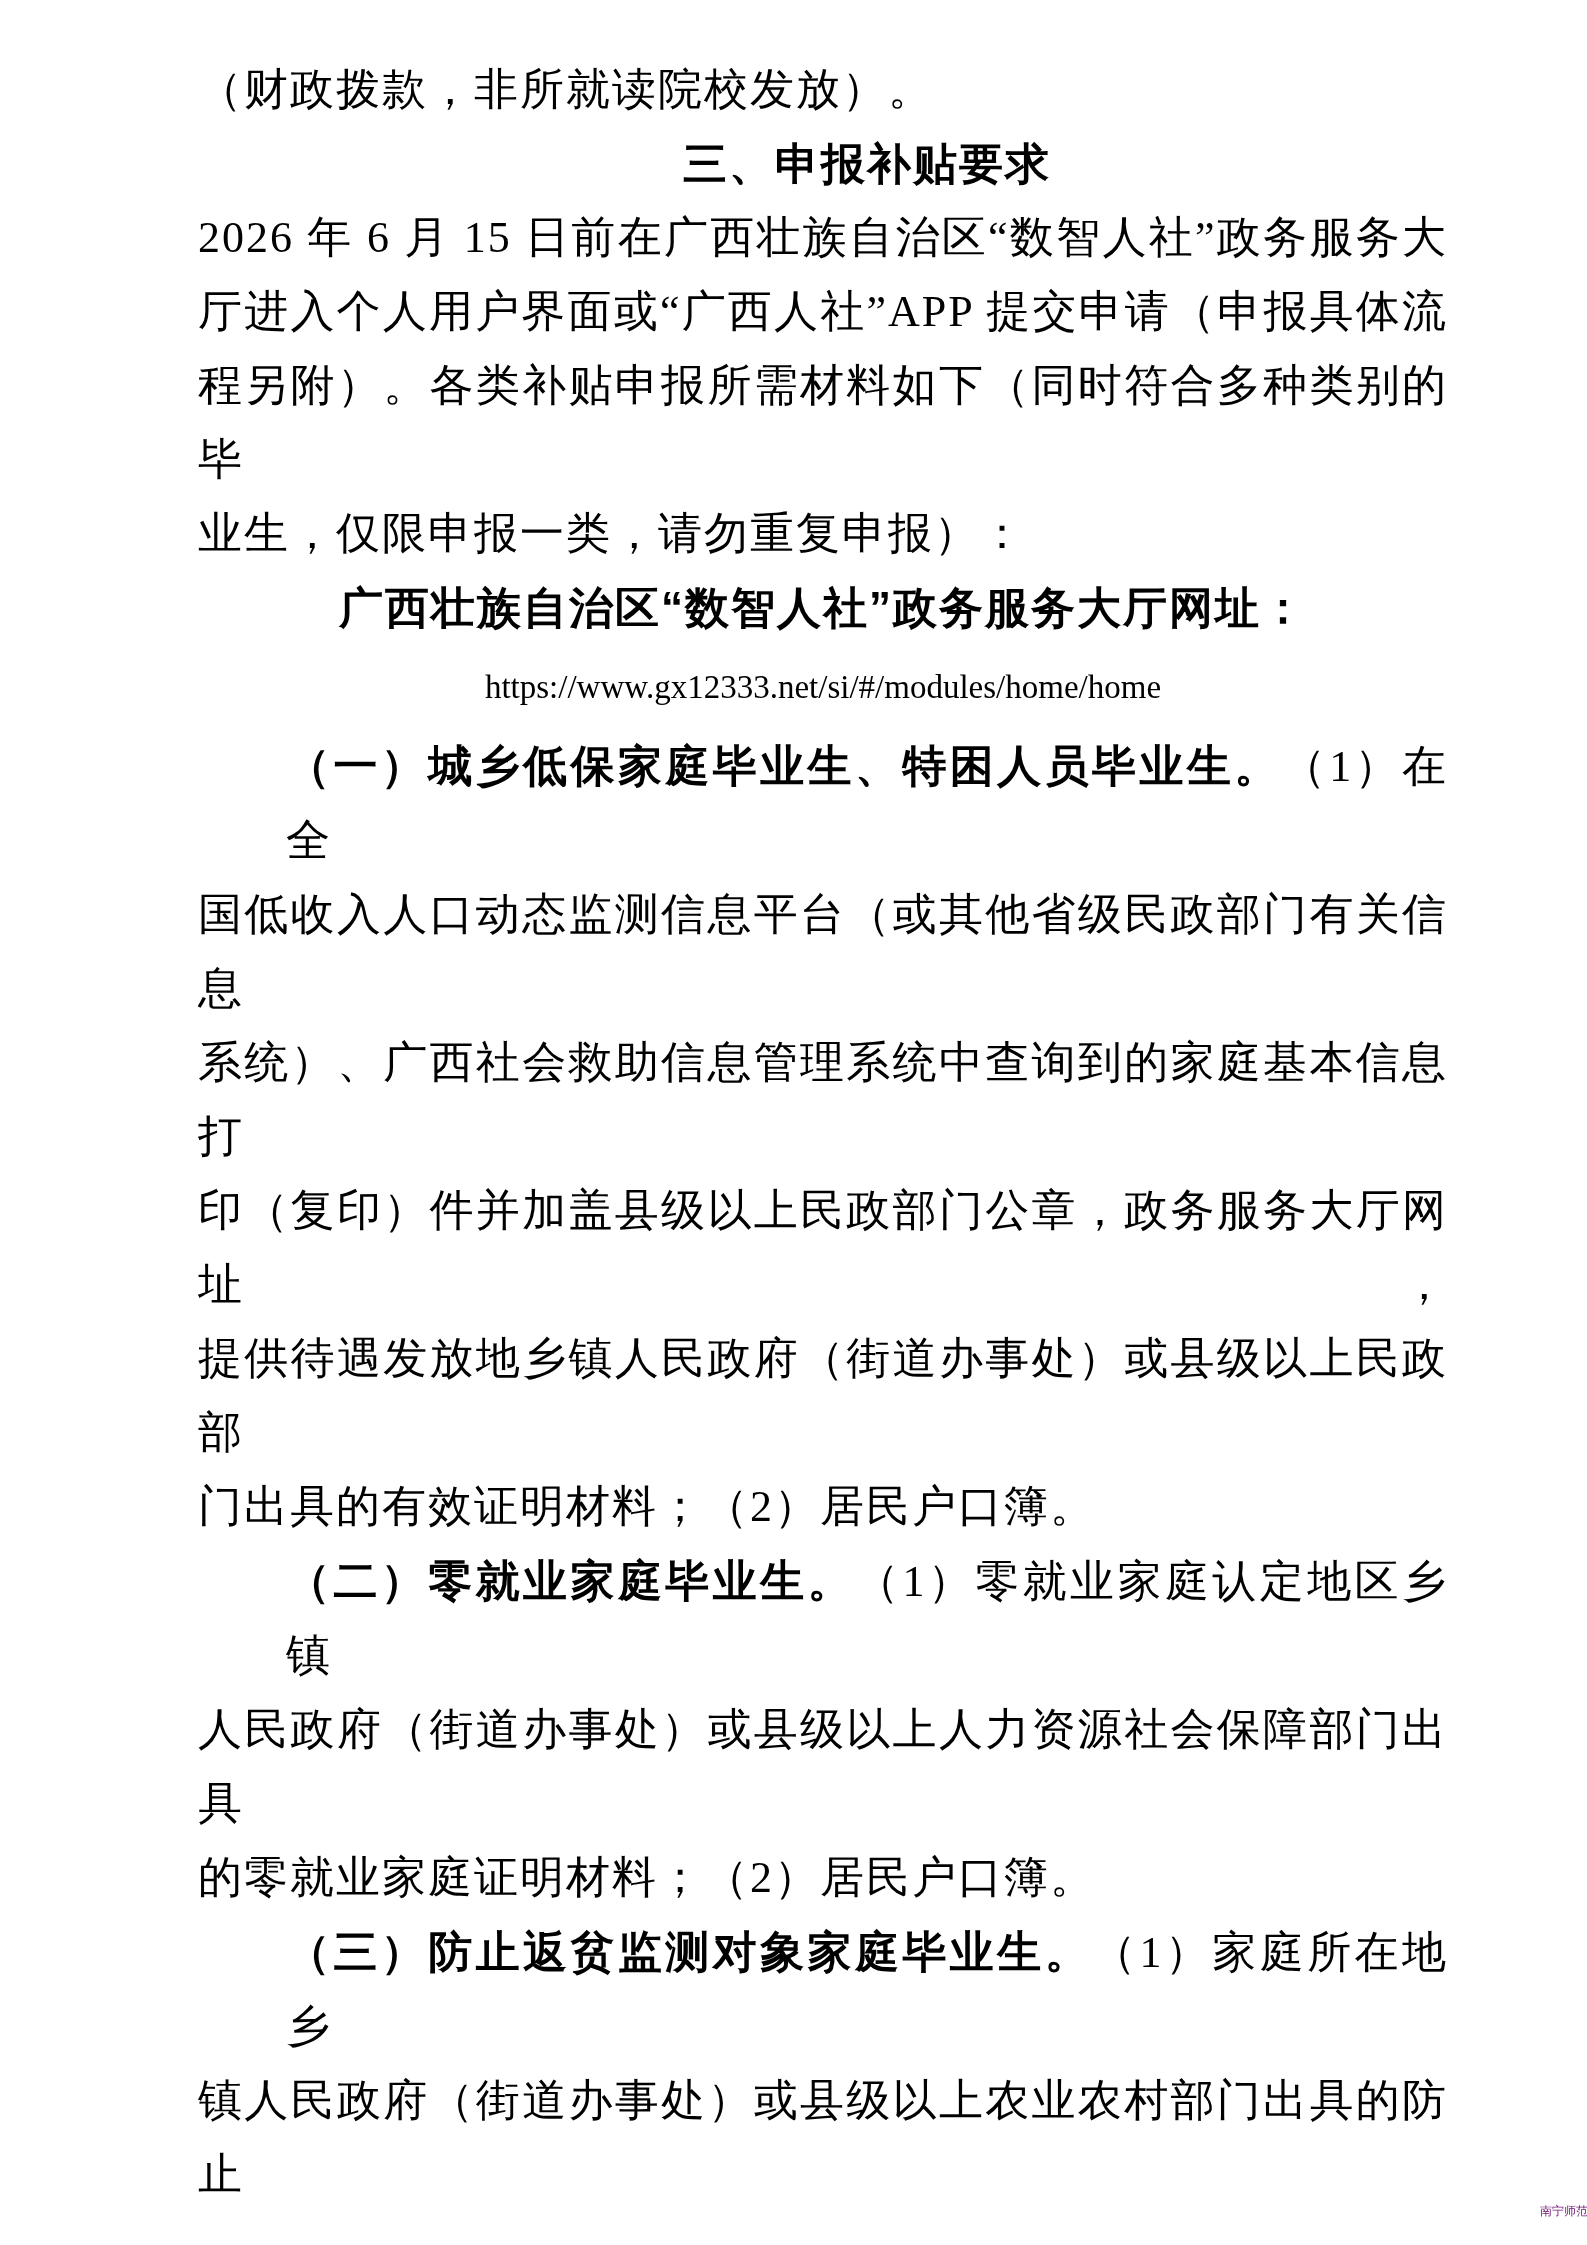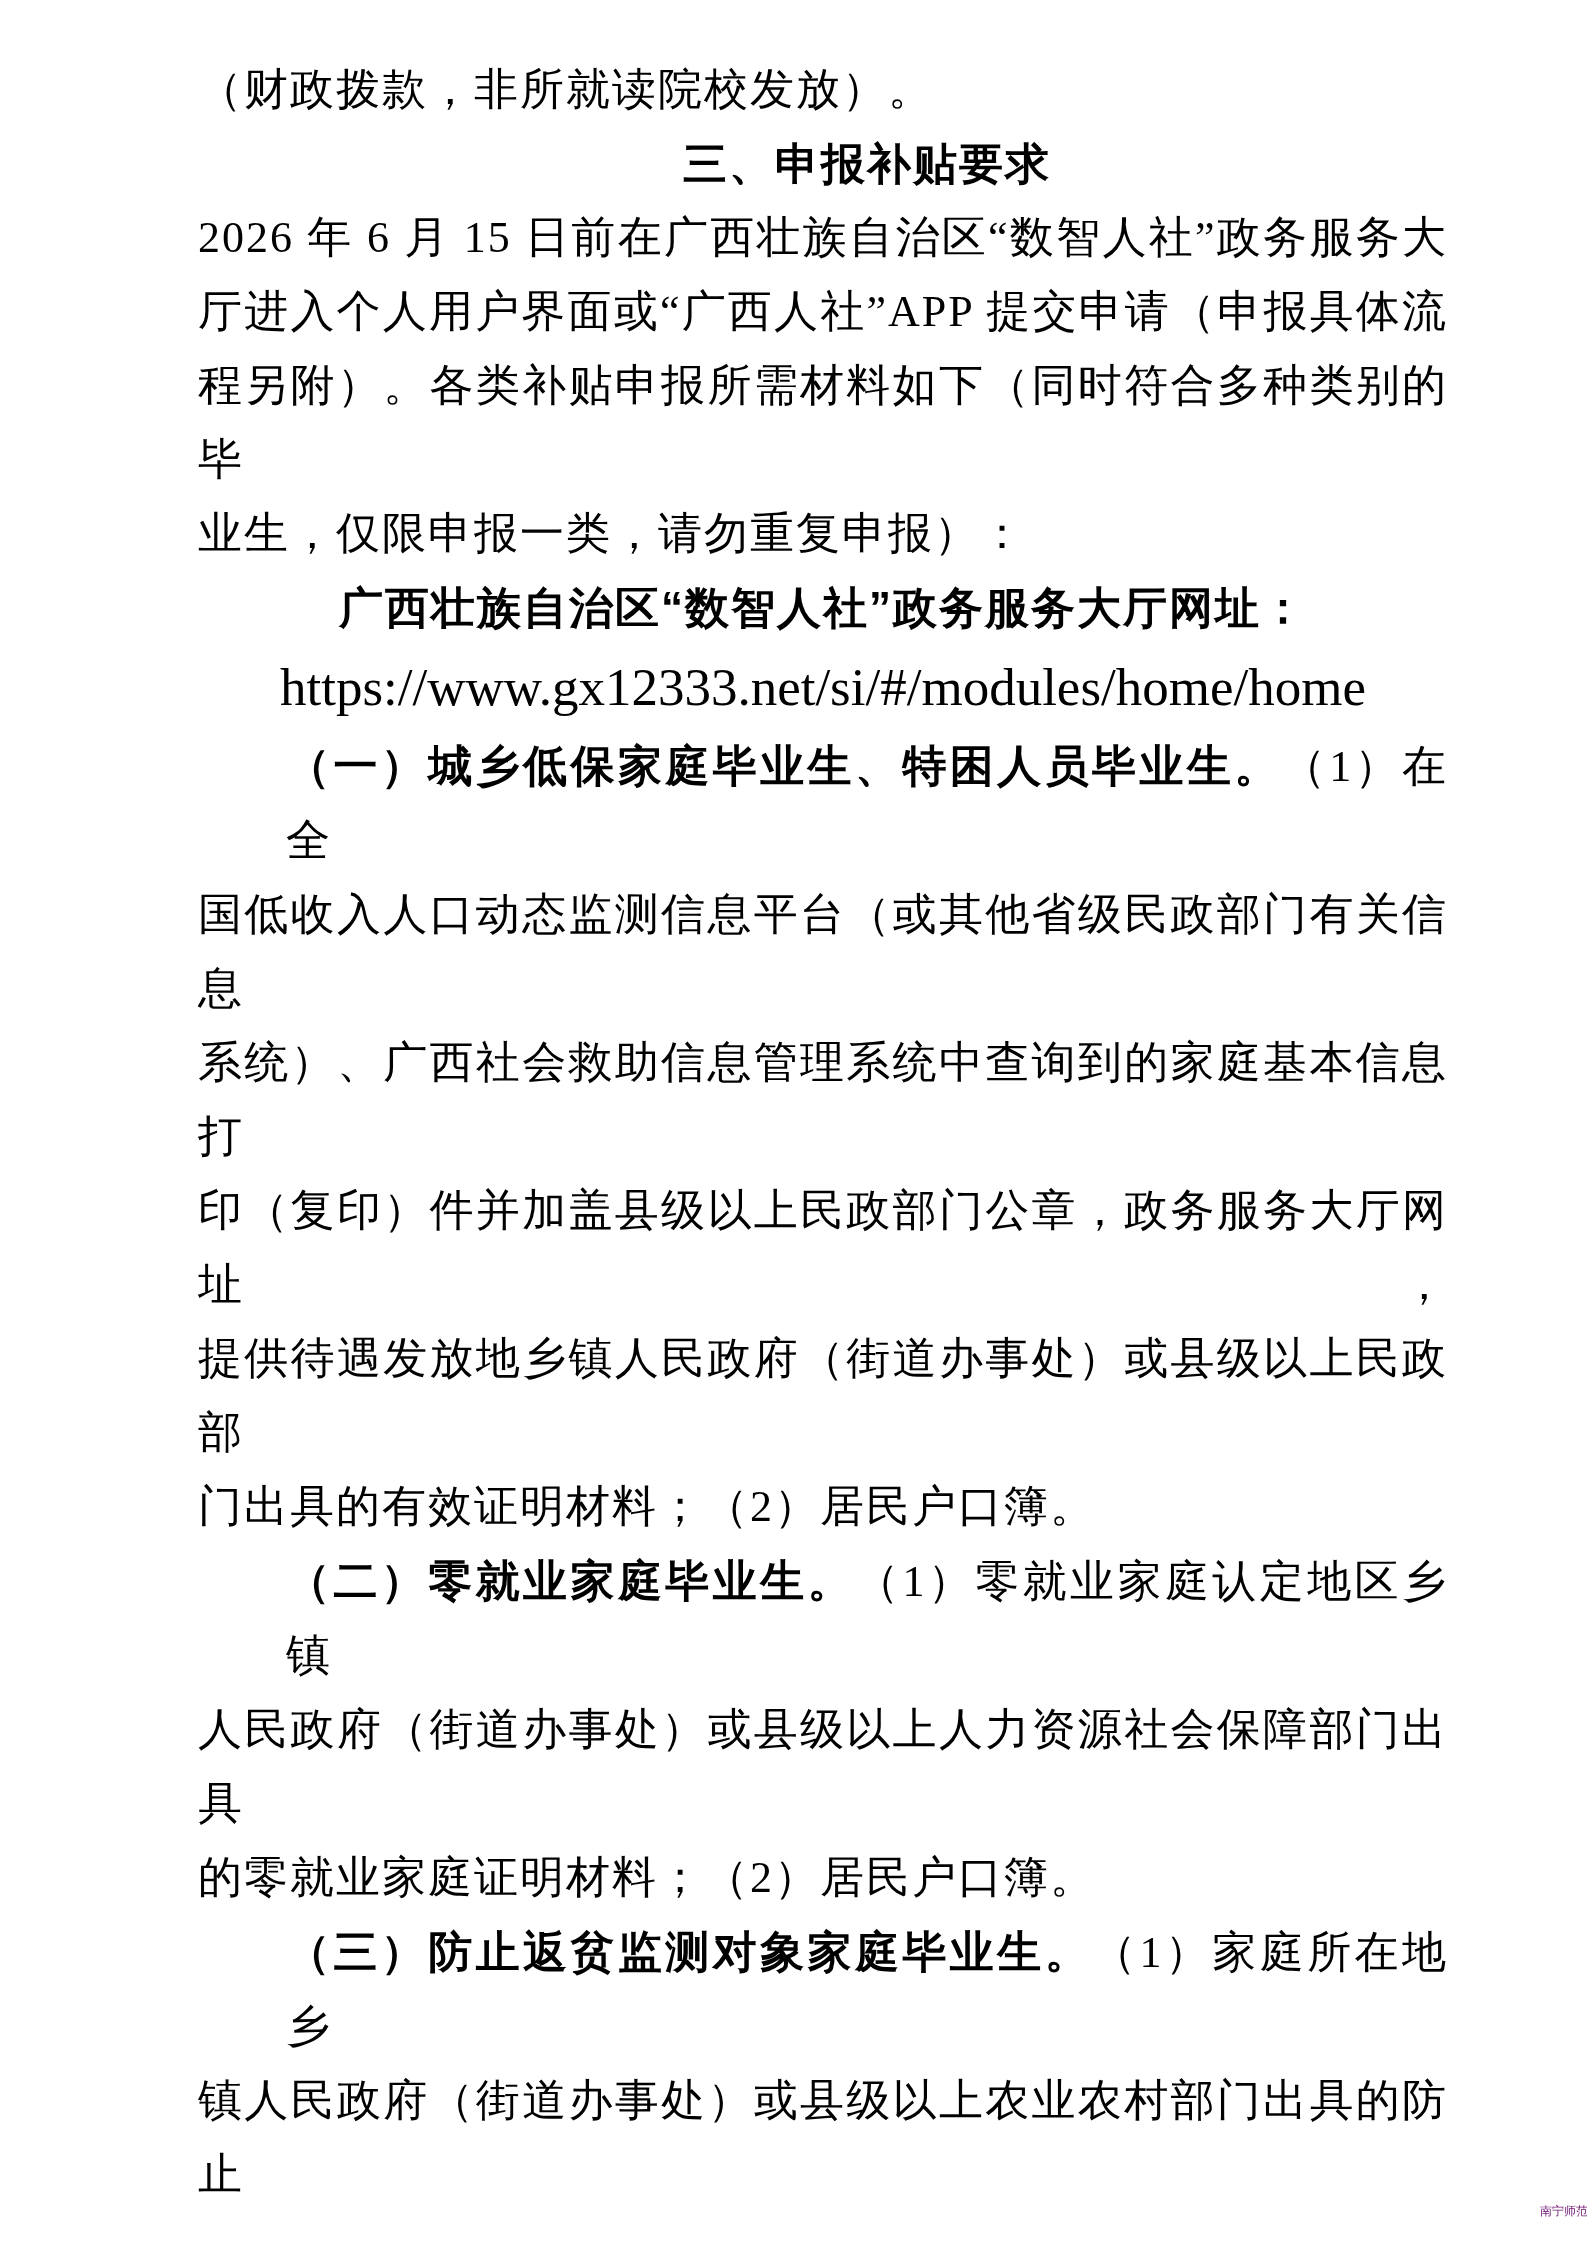--- a/index.html
+++ b/index.html
@@ -35,7 +35,7 @@
   }
   .center{text-align-last:center;padding-left:0;}
   .url{
-    font-size:53px;
+    font-size:33px;
     line-height:84px;
     letter-spacing:0;
     font-family:"Liberation Serif","DejaVu Serif",serif;

